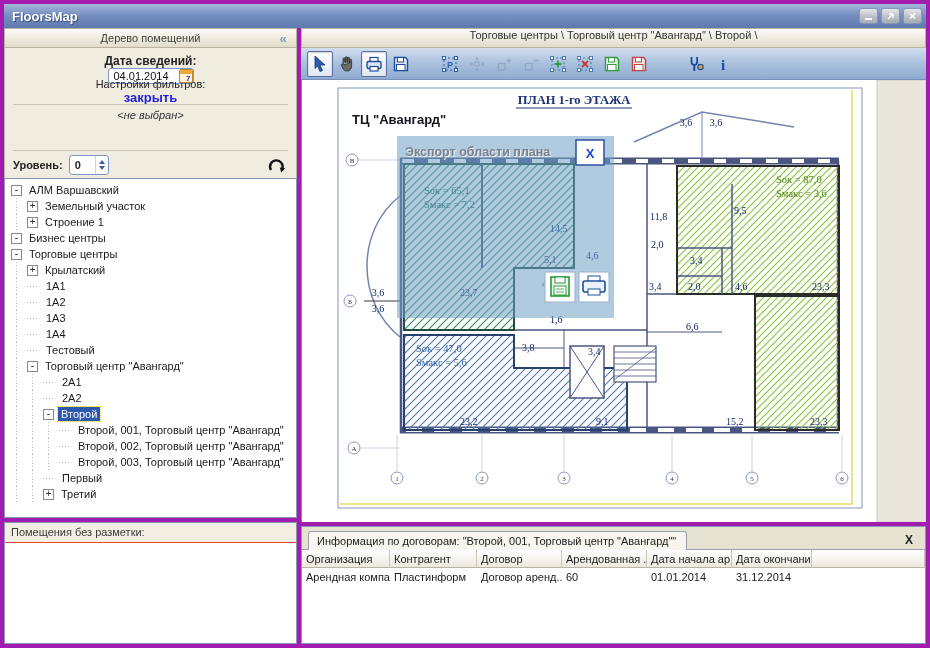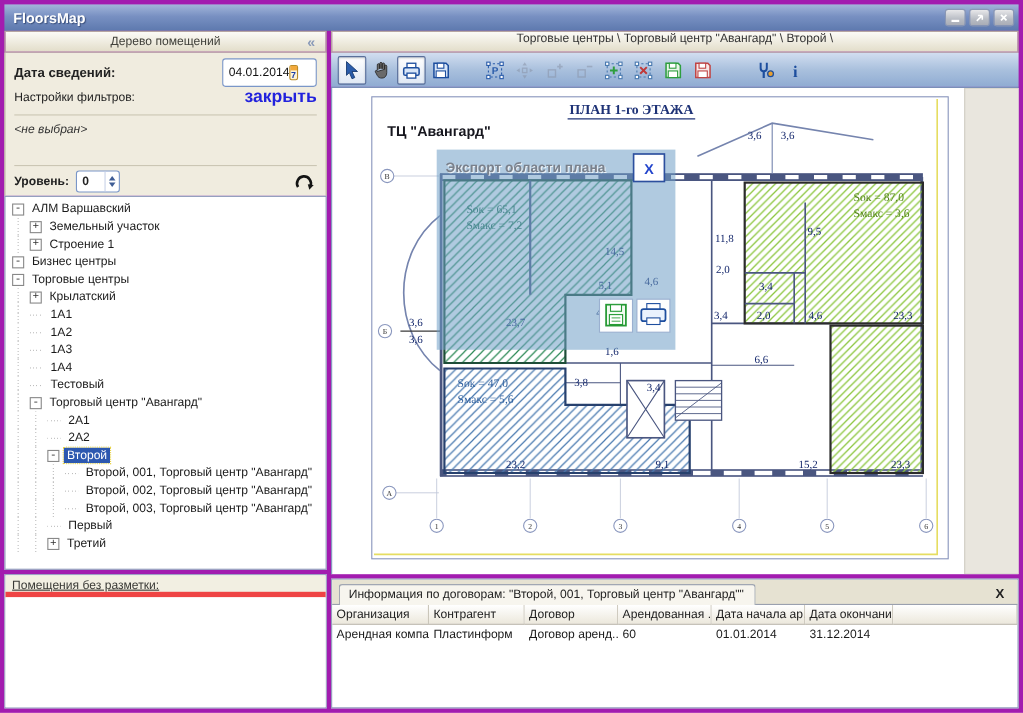--- a/index.html
+++ b/index.html
@@ -24,7 +24,7 @@
   
   .filters { height:130px; background:#f0ecdf; border-left:1px solid #b8b3a0; border-right:1px solid #b8b3a0;
     padding:6px 8px 0 8px; font-size:11px; color:#222; display:flex; flex-direction:column; }
-  .frow { display:flex; align-items:center; }
+  .frow { display:flex; align-items:center;flex-direction:column; }
   .lbl-b { font-weight:bold; font-size:12px; }
   .spacer { flex:1; }
   .link { color:#2222dd; font-weight:bold; font-size:16px; cursor:pointer; }

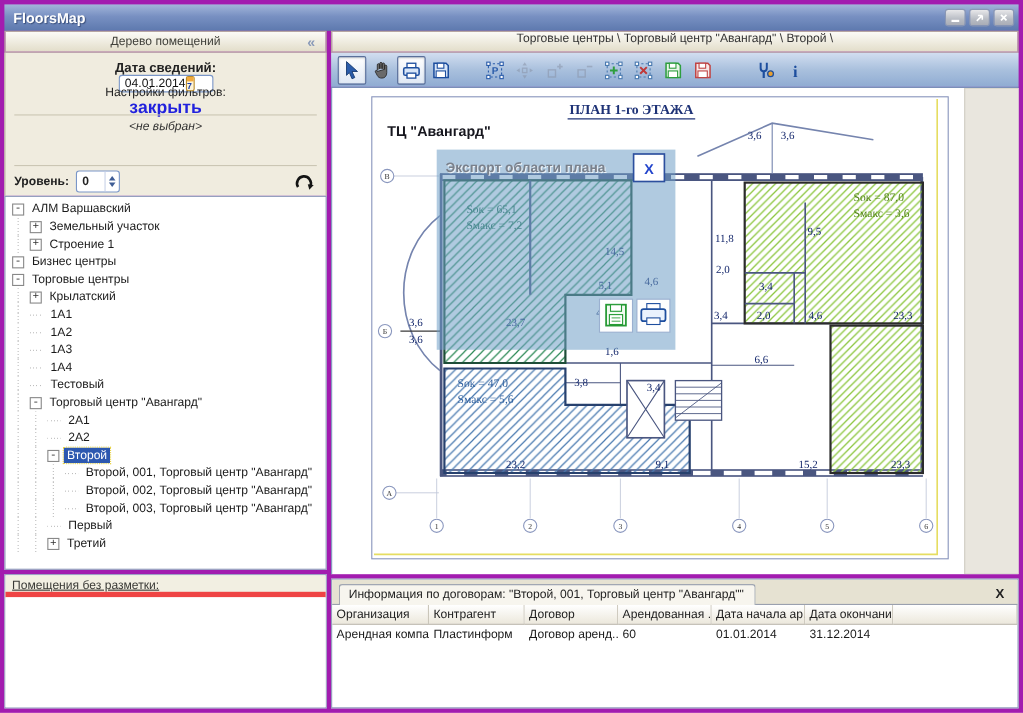--- a/index.html
+++ b/index.html
@@ -29,7 +29,7 @@
   .spacer { flex:1; }
   .link { color:#2222dd; font-weight:bold; font-size:16px; cursor:pointer; }
   .dateinput { width:86px; height:26px; background:#fff; border:1px solid #7a96c8; border-radius:3px;
-    display:flex; align-items:center; padding:0 16px 0 5px; }
+    display:flex; align-items:center; padding:0 0 0 5px; }
   .dateinput .dval { flex:1; font-size:11px; color:#111; }
   .cal { width:14px; height:14px; position:relative; border:1px solid #b98a2a; background:#fdf3d8; border-radius:2px; }
   .cal .cal-top { position:absolute; top:0; left:0; right:0; height:4px; background:#f2a93b; }

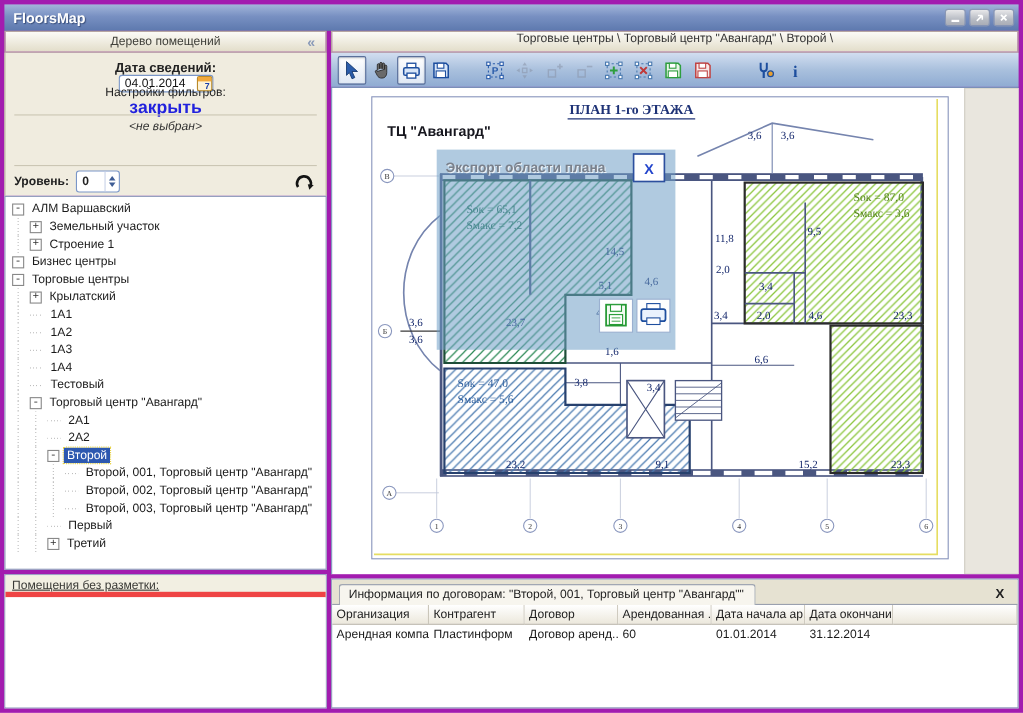--- a/index.html
+++ b/index.html
@@ -27,7 +27,7 @@
   .frow { display:flex; align-items:center;flex-direction:column; }
   .lbl-b { font-weight:bold; font-size:12px; }
   .spacer { flex:1; }
-  .link { color:#2222dd; font-weight:bold; font-size:16px; cursor:pointer; }
+  .link { color:#2222dd; font-weight:bold; font-size:13px; cursor:pointer; }
   .dateinput { width:86px; height:26px; background:#fff; border:1px solid #7a96c8; border-radius:3px;
     display:flex; align-items:center; padding:0 0 0 5px; }
   .dateinput .dval { flex:1; font-size:11px; color:#111; }

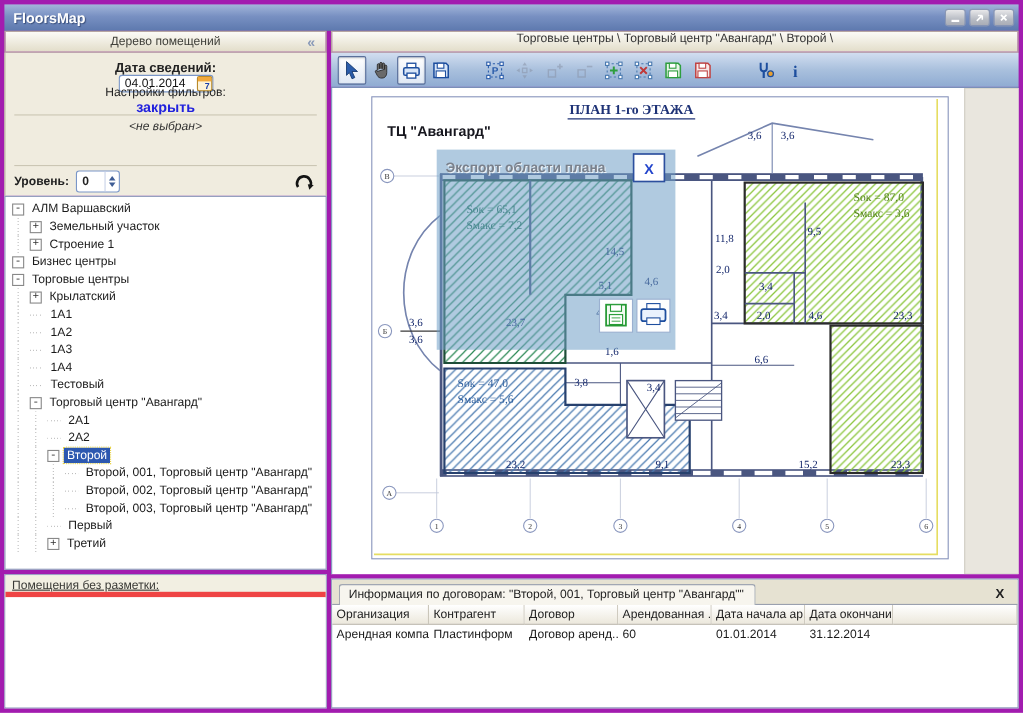--- a/index.html
+++ b/index.html
@@ -60,7 +60,7 @@
   
   .botgap { height:4px; }
   .unmarked { height:122px; border:1px solid #8a96b8; background:#fff; display:flex; flex-direction:column; }
-  .unmarked .uhead { height:20px; background:#f2efe2; border-bottom:5px solid #ef4444; font-size:11px; color:#3a3a36; padding:3px 6px;text-decoration:underline; }
+  .unmarked .uhead { height:20px; background:#f2efe2; border-bottom:1px solid #ef4444; font-size:11px; color:#3a3a36; padding:3px 6px; }
   
   .crumbbar { height:20px; background:linear-gradient(180deg,#fcfbf7,#e2ddc9); border:1px solid #b8b3a0;
     display:flex; justify-content:center; font-size:11px; color:#333; }

